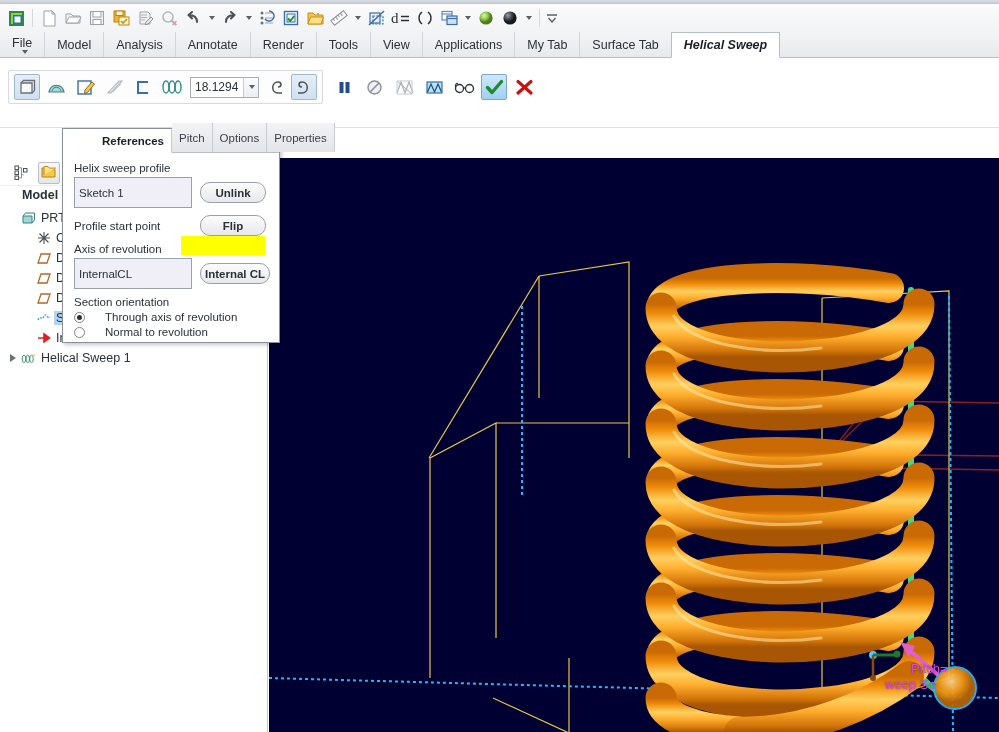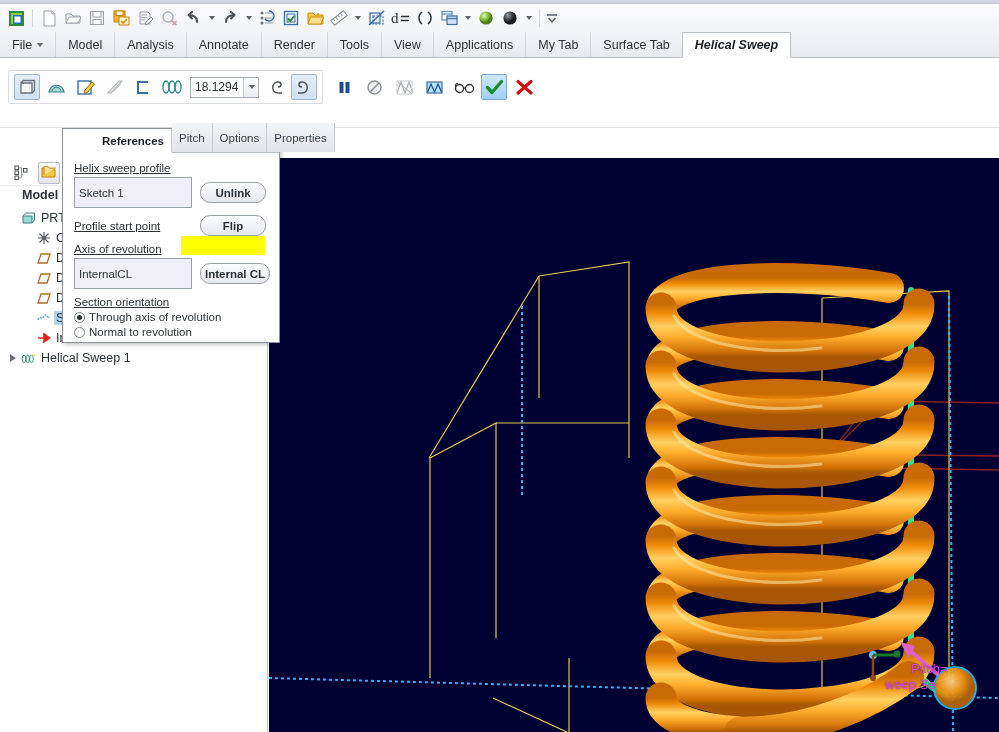--- a/index.html
+++ b/index.html
@@ -67,7 +67,7 @@
     background: transparent;
     white-space: nowrap;
   }
-  .tab.first { border-left: none; }
+  .tab.first { border-left: none; flex-direction: column; }
   .tab.active {
     background: #ffffff;
     border: 1px solid #b9bec6;

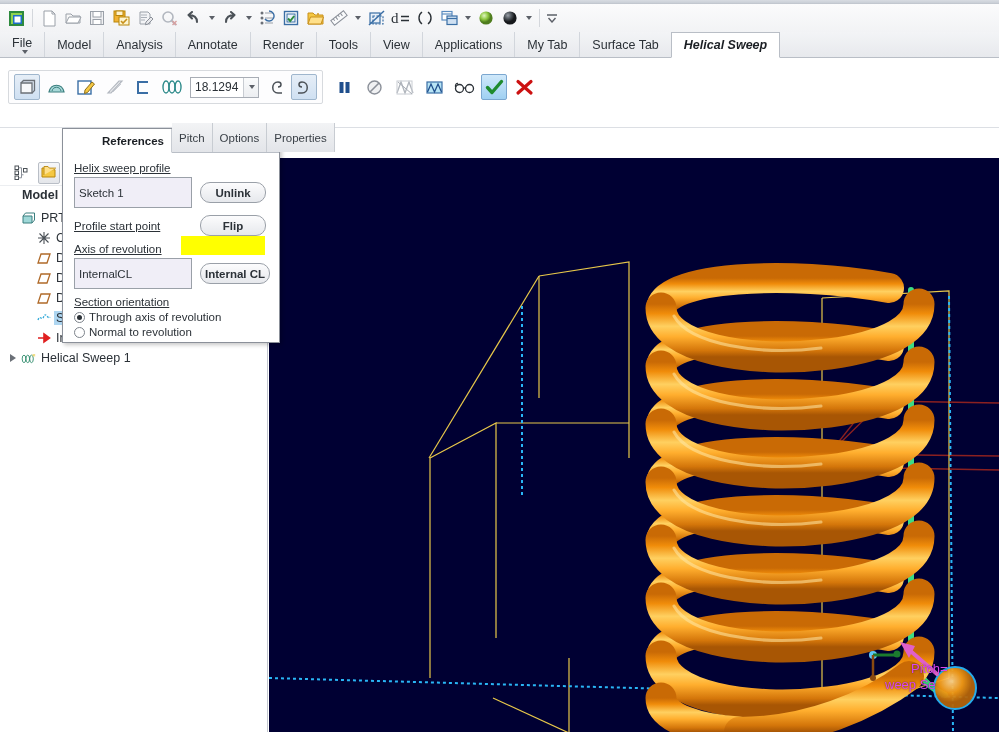--- a/index.html
+++ b/index.html
@@ -158,7 +158,7 @@
   }
   #dashbody { padding: 9px 9px 0 11px; position: relative; }
   .fieldlabel {
-    font-size: 11.5px; color: #2b3137; margin-bottom: 3px; white-space: nowrap; text-decoration: underline;
+    font-size: 11.5px; color: #2b3137; margin-bottom: 3px; white-space: nowrap;
   }
   .rowgap { height: 7px; }
   .fieldrow { display: flex; align-items: center; gap: 8px; }

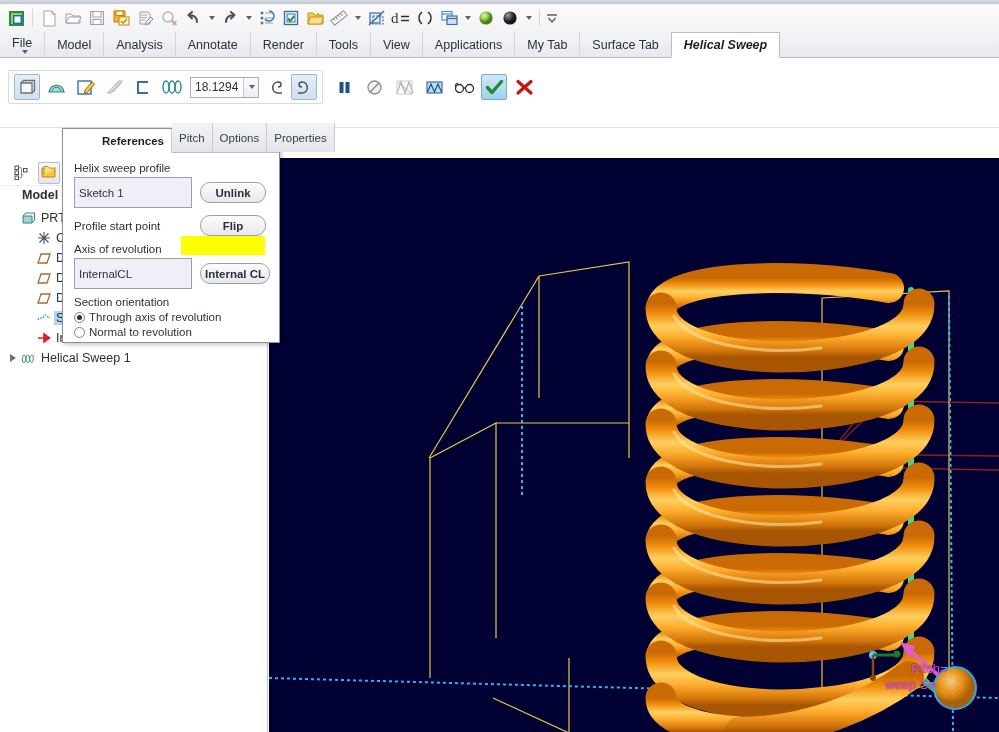--- a/index.html
+++ b/index.html
@@ -182,7 +182,7 @@
     width: 84px; height: 19px; background: #ffff00; z-index: 1;
   }
   #flip-row { position: relative; z-index: 2; }
-  .radio-row { display: flex; align-items: center; gap: 4px; margin-top: 3px; }
+  .radio-row { display: flex; align-items: center; gap: 20px; margin-top: 3px; }
   .radio {
     width: 11px; height: 11px; border-radius: 50%;
     border: 1px solid #7d838b; background: #ffffff;

